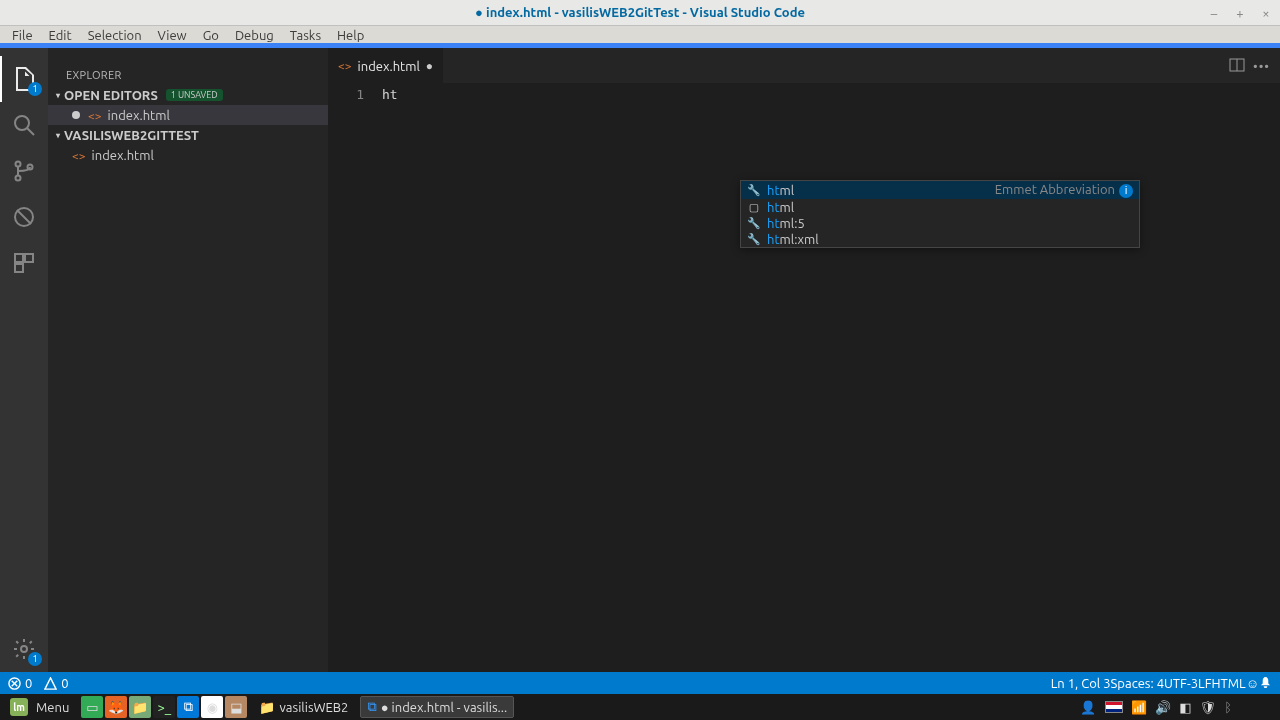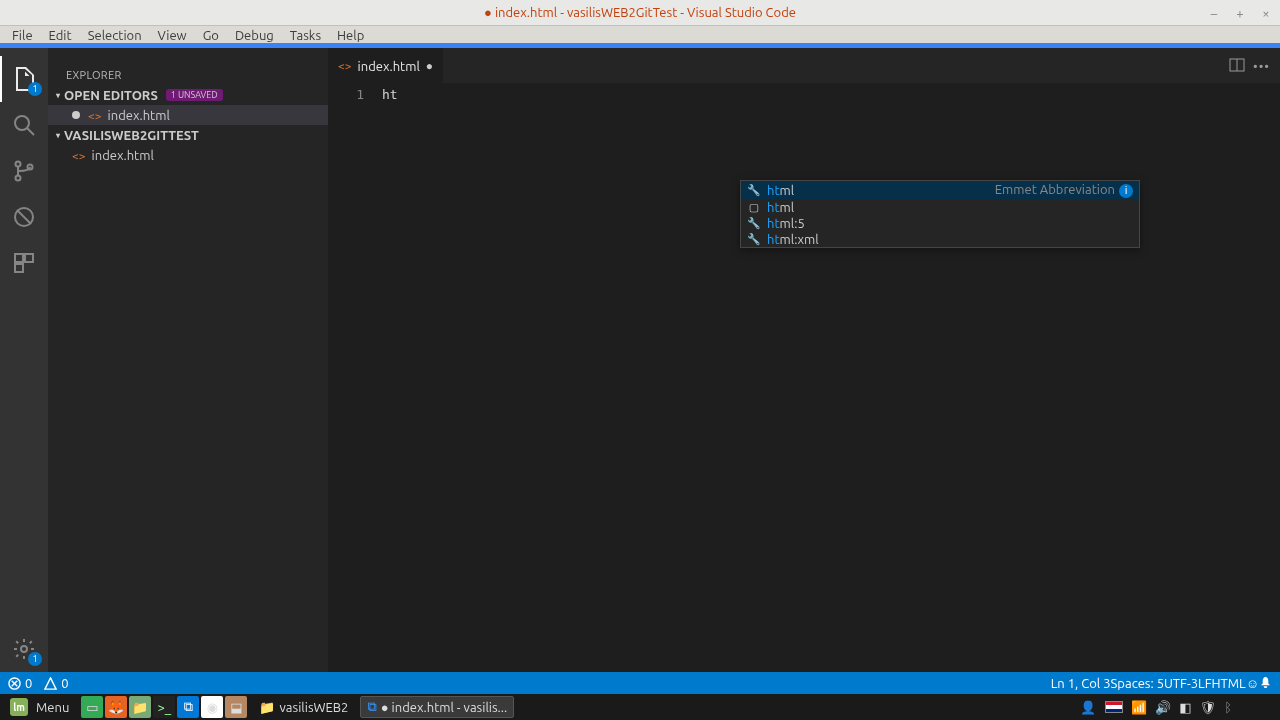--- a/index.html
+++ b/index.html
@@ -7,7 +7,7 @@
 
 
 .os-titlebar { height:26px; background:#e8e8e7; display:flex; align-items:center; position:relative; border-bottom:1px solid #c0c0c0;}
-.os-title { position:absolute; left:50%; transform:translateX(-50%); color:#c2410c; font-weight:normal; font-size:13px;}
+.os-title { position:absolute; left:50%; transform:translateX(-50%); color:#0369a1; font-weight:bold; font-size:13px;}
 .os-ctrl { position:absolute; right:6px; display:flex; gap:10px; color:#888;}
 .os-ctrl span { width:16px; text-align:center; }
 

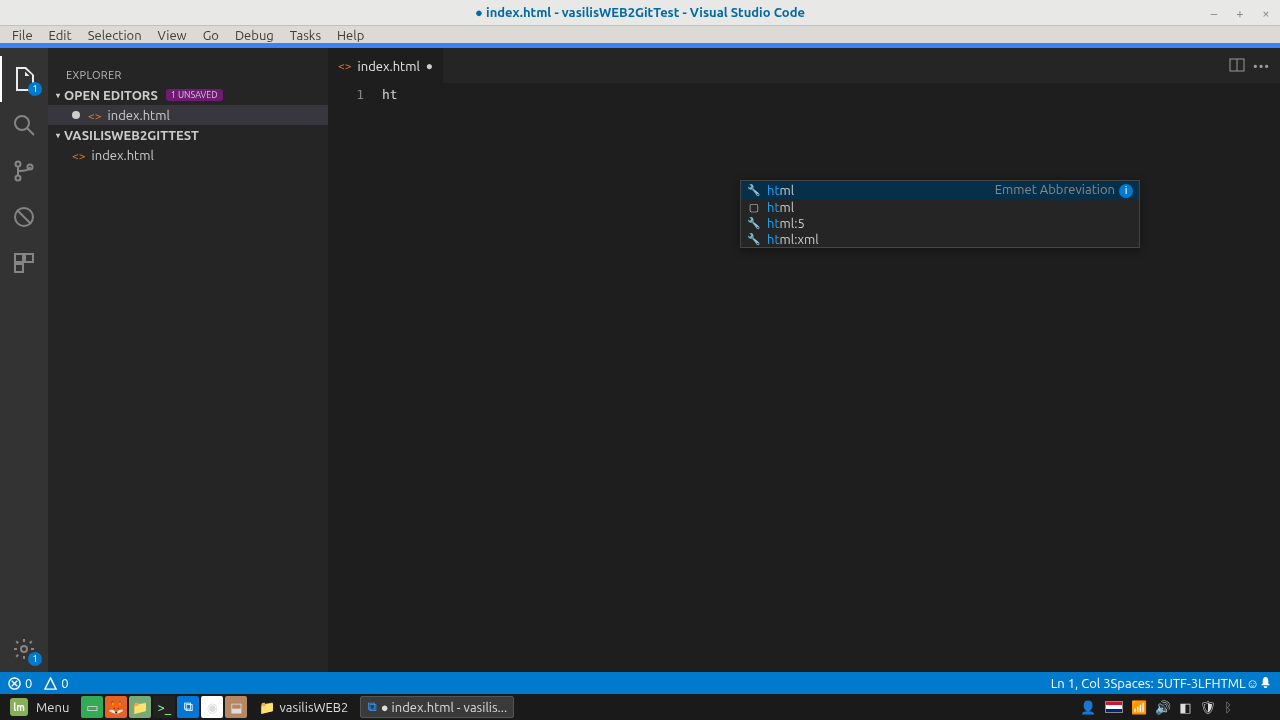--- a/index.html
+++ b/index.html
@@ -32,7 +32,7 @@
 .sidebar .title { padding:21px 18px 4px; font-size:11px; color:#bbb; letter-spacing:0.3px;}
 .section-hdr { padding:3px 8px; font-size:11px; font-weight:bold; color:#ccc; display:flex; align-items:center; gap:4px;}
 .section-hdr .tri { font-size:8px; }
-.unsaved-badge { background:#701a75; color:#ccc; font-size:9px; padding:1px 5px; border-radius:3px; margin-left:4px; font-weight:normal;}
+.unsaved-badge { background:#14532d; color:#ccc; font-size:9px; padding:1px 5px; border-radius:3px; margin-left:4px; font-weight:normal;}
 .row { padding:3px 8px 3px 24px; display:flex; align-items:center; gap:6px; font-size:13px; color:#ccc;}
 .row.sel { background:#37373d;}
 .row .html-icon { color:#e37933; font-size:12px; }

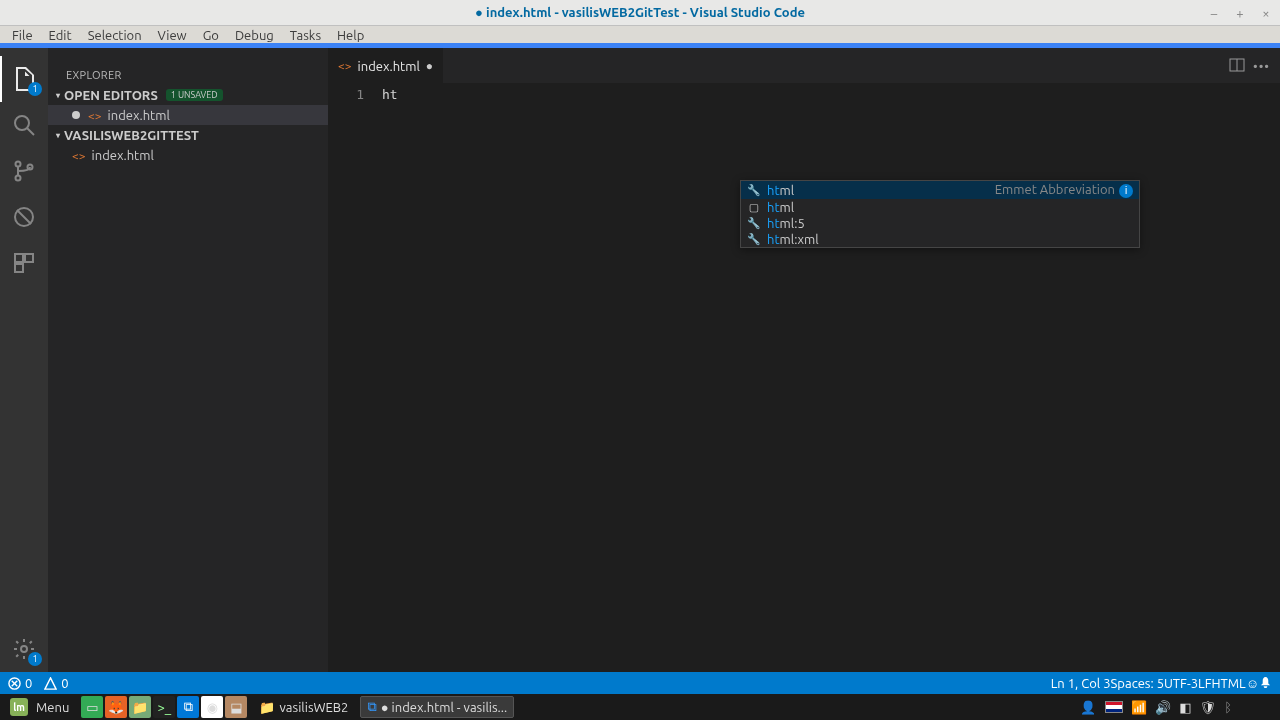--- a/index.html
+++ b/index.html
@@ -234,7 +234,7 @@
   </div>
   <div class="right">
     <span>Ln 1, Col 3</span>
-    <span>Spaces: 5</span>
+    <span>Spaces: 4</span>
     <span>UTF-3</span>
     <span>LF</span>
     <span>HTML</span>

